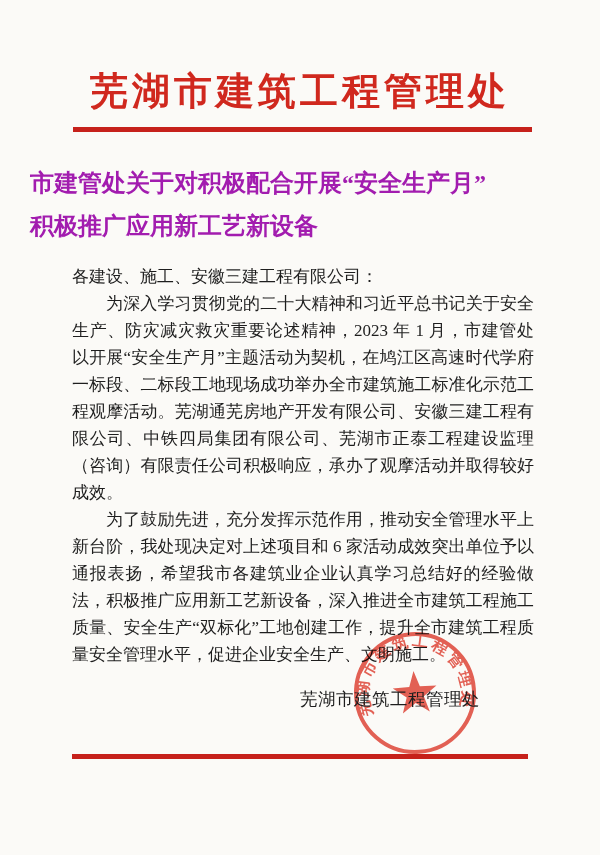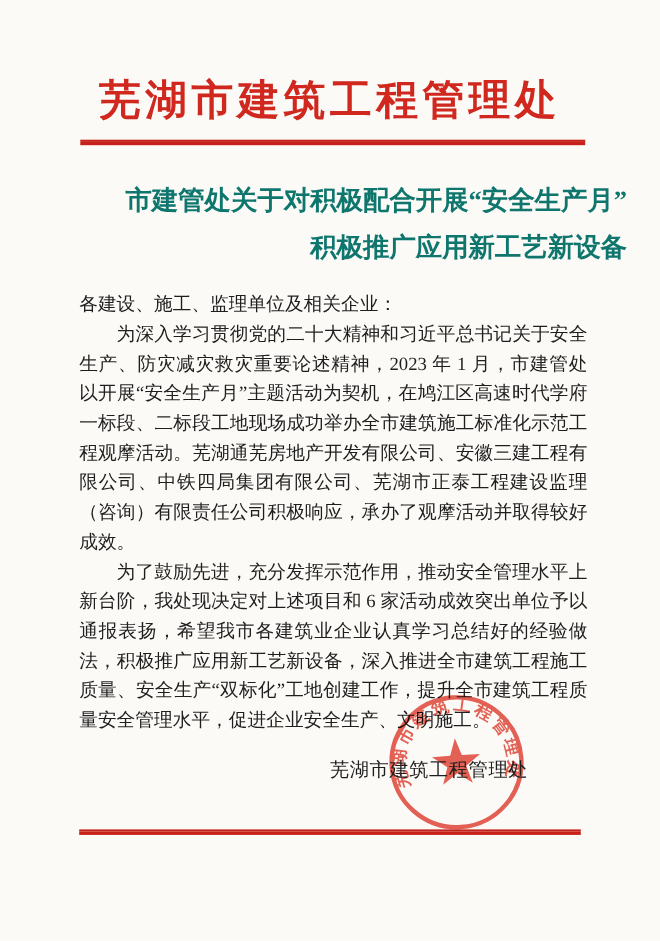--- a/index.html
+++ b/index.html
@@ -37,10 +37,10 @@
 
   .doc-title{
     position:absolute;top:162px;left:30px;width:540px;
-    text-align:right;
+    text-align:left;
     font-size:24px;font-weight:bold;
     line-height:43px;
-    color:#0f766e;
+    color:#a21caf;
     letter-spacing:0px;
   }
 

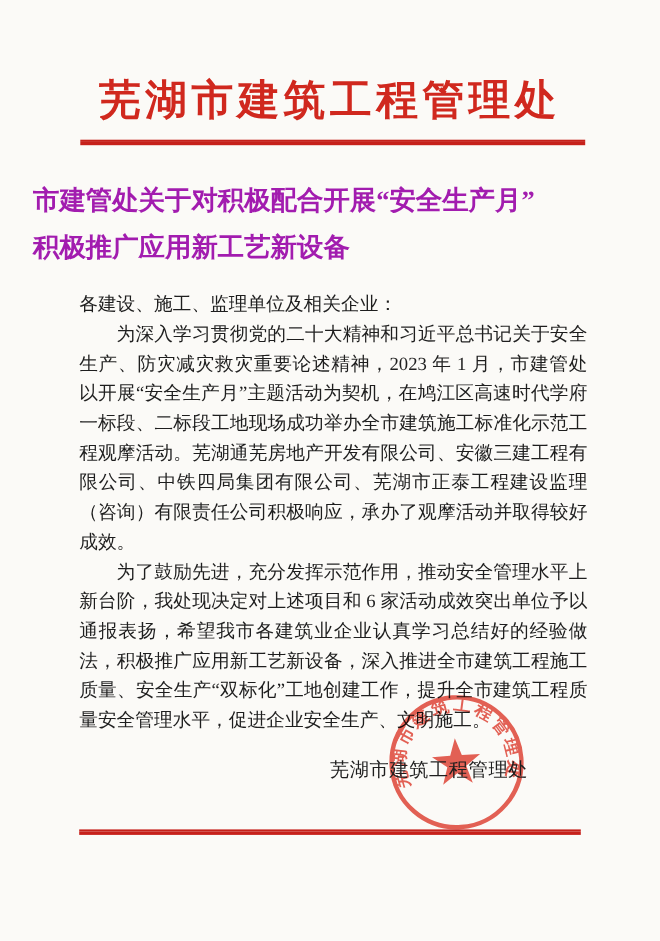--- a/index.html
+++ b/index.html
@@ -96,7 +96,7 @@
   </div>
 
   <div class="body-text">
-    <p>各建设、施工、监理单位及相关企业：</p>
+    <p>各建设、施工、安徽三建工程有限公司：</p>
     <p class="indent">为深入学习贯彻党的二十大精神和习近平总书记关于安全生产、防灾减灾救灾重要论述精神，2023 年 1 月，市建管处以开展“安全生产月”主题活动为契机，在鸠江区高速时代学府一标段、二标段工地现场成功举办全市建筑施工标准化示范工程观摩活动。芜湖通芜房地产开发有限公司、安徽三建工程有限公司、中铁四局集团有限公司、芜湖市正泰工程建设监理（咨询）有限责任公司积极响应，承办了观摩活动并取得较好成效。</p>
     <p class="indent">为了鼓励先进，充分发挥示范作用，推动安全管理水平上新台阶，我处现决定对上述项目和 6 家活动成效突出单位予以通报表扬，希望我市各建筑业企业认真学习总结好的经验做法，积极推广应用新工艺新设备，深入推进全市建筑工程施工质量、安全生产“双标化”工地创建工作，提升全市建筑工程质量安全管理水平，促进企业安全生产、文明施工。</p>
   </div>

